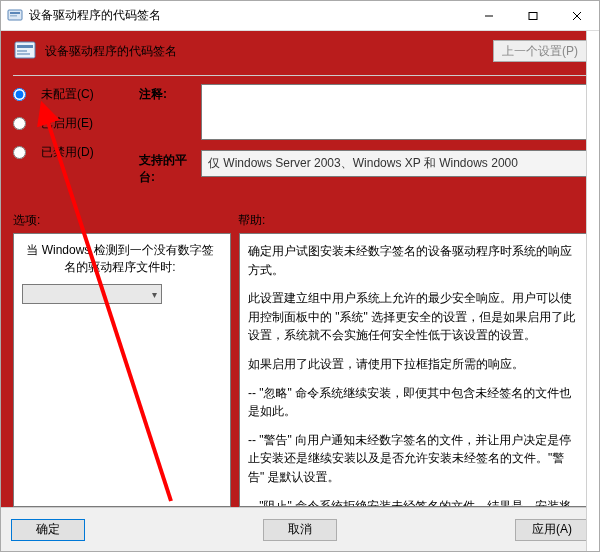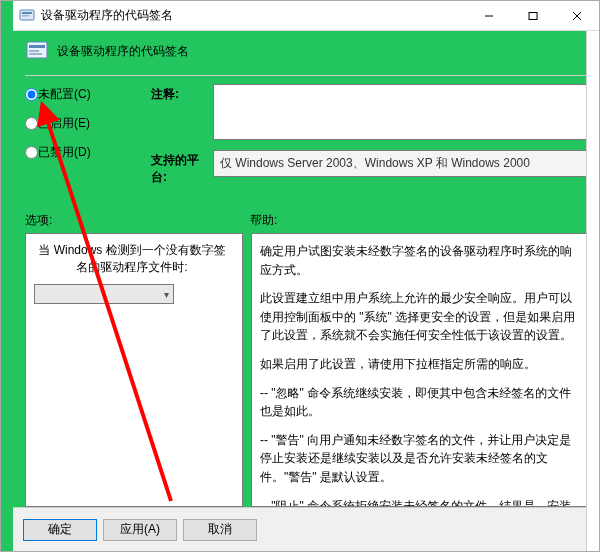--- a/index.html
+++ b/index.html
@@ -17,12 +17,11 @@
   .window {
     width: 600px;
     height: 552px;
-    background: #22c55e;
+    background: #b91c1c;
     border: 1px solid #aaa;
     display: flex;
     flex-direction: column;
     position: relative;
-    padding-left: 12px;
   }
   .titlebar {
     height: 30px;

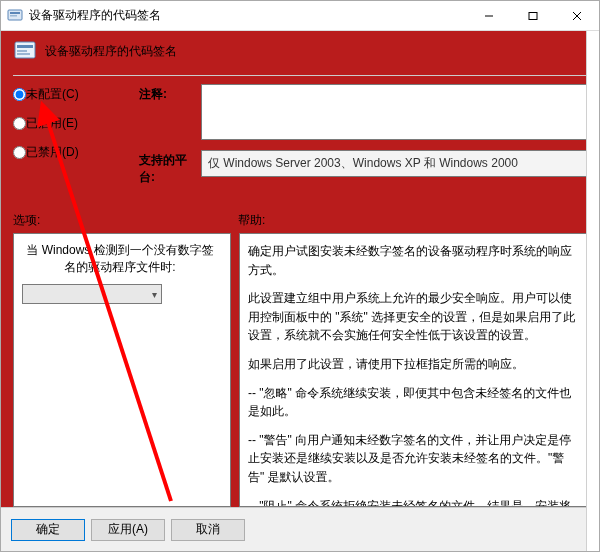--- a/index.html
+++ b/index.html
@@ -237,6 +237,7 @@
         </svg>
       </span>
       <span class="header-title">设备驱动程序的代码签名</span>
+      <button class="nav-btn" disabled="">上一个设置(P)</button>
     </div>
 
     <div class="hr"></div>

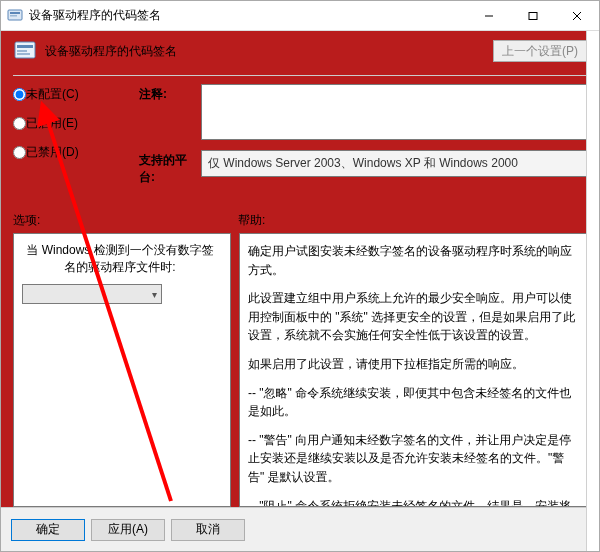--- a/index.html
+++ b/index.html
@@ -92,7 +92,7 @@
     align-items: start;
   }
   .radio-col { display: flex; flex-direction: column; gap: 12px; padding-top: 2px; }
-  .radio { display: flex; align-items: center; gap: 0; }
+  .radio { display: flex; align-items: center; gap: 15px; }
   .radio input[type=radio] { margin: 0; cursor: pointer; }
   .radio label { cursor: pointer; white-space: nowrap; }
   .comment-label, .platform-label { text-align: left; padding-top: 2px; font-weight: bold; }

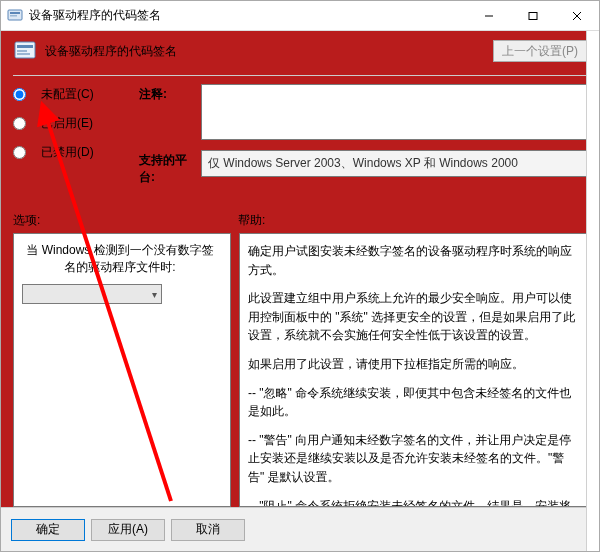--- a/index.html
+++ b/index.html
@@ -158,7 +158,7 @@
     border-top: 1px solid #ccc;
     display: flex;
     align-items: center;
-    justify-content: flex-start;
+    justify-content: space-between;
     padding: 0 10px;
     gap: 6px;
     background: #f0f0f0;

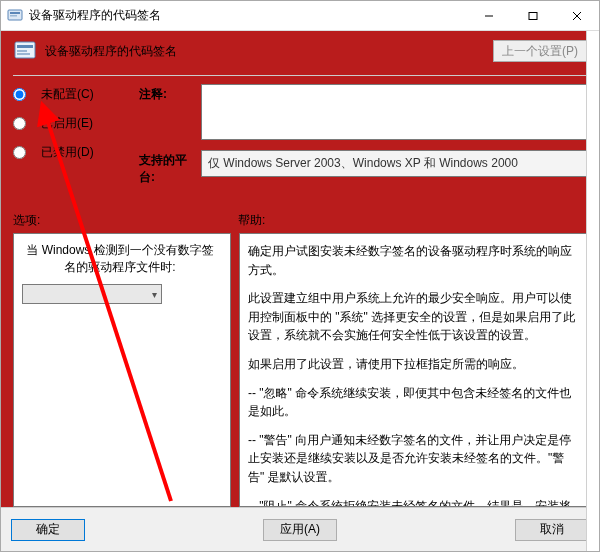--- a/index.html
+++ b/index.html
@@ -294,8 +294,8 @@
 
   <div class="footer">
     <button class="default">确定</button>
+    <button>取消</button>
     <button>应用(A)</button>
-    <button>取消</button>
   </div>
 
   <div class="right-sliver"></div>

